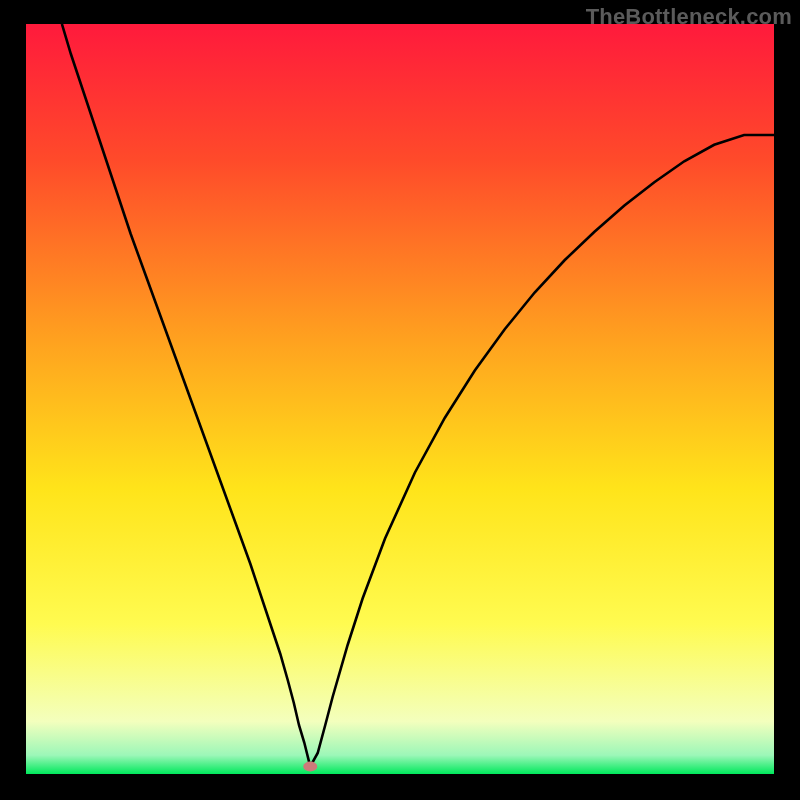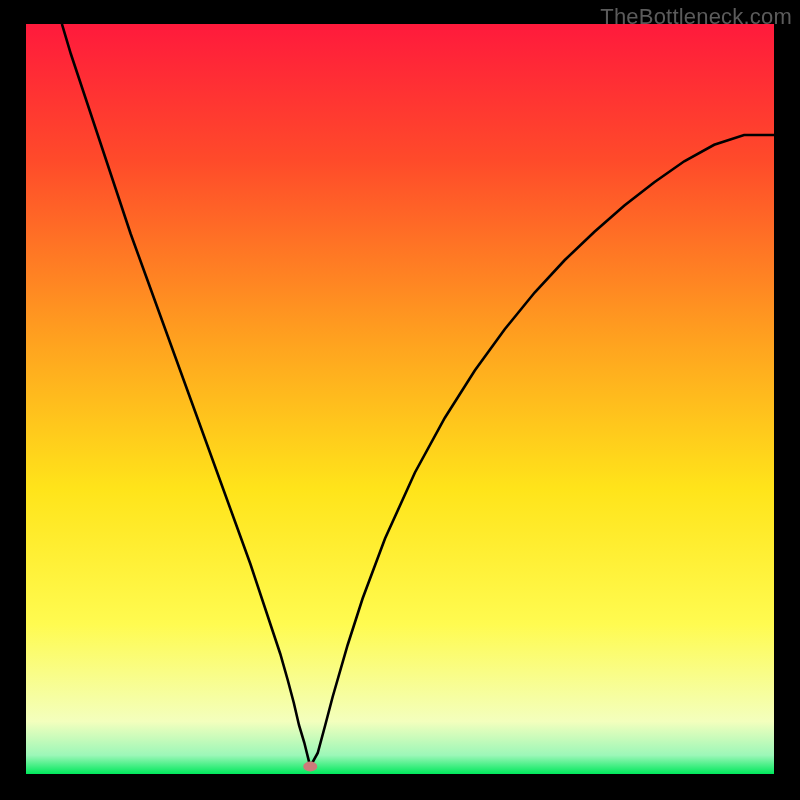--- a/index.html
+++ b/index.html
@@ -33,7 +33,7 @@
     color: #5b5b5b;
     font-size: 22px;
     letter-spacing: 0.2px;
-    font-weight: 400;
+    font-weight: 700;
     margin-left: 12px;
   }
 </style>

